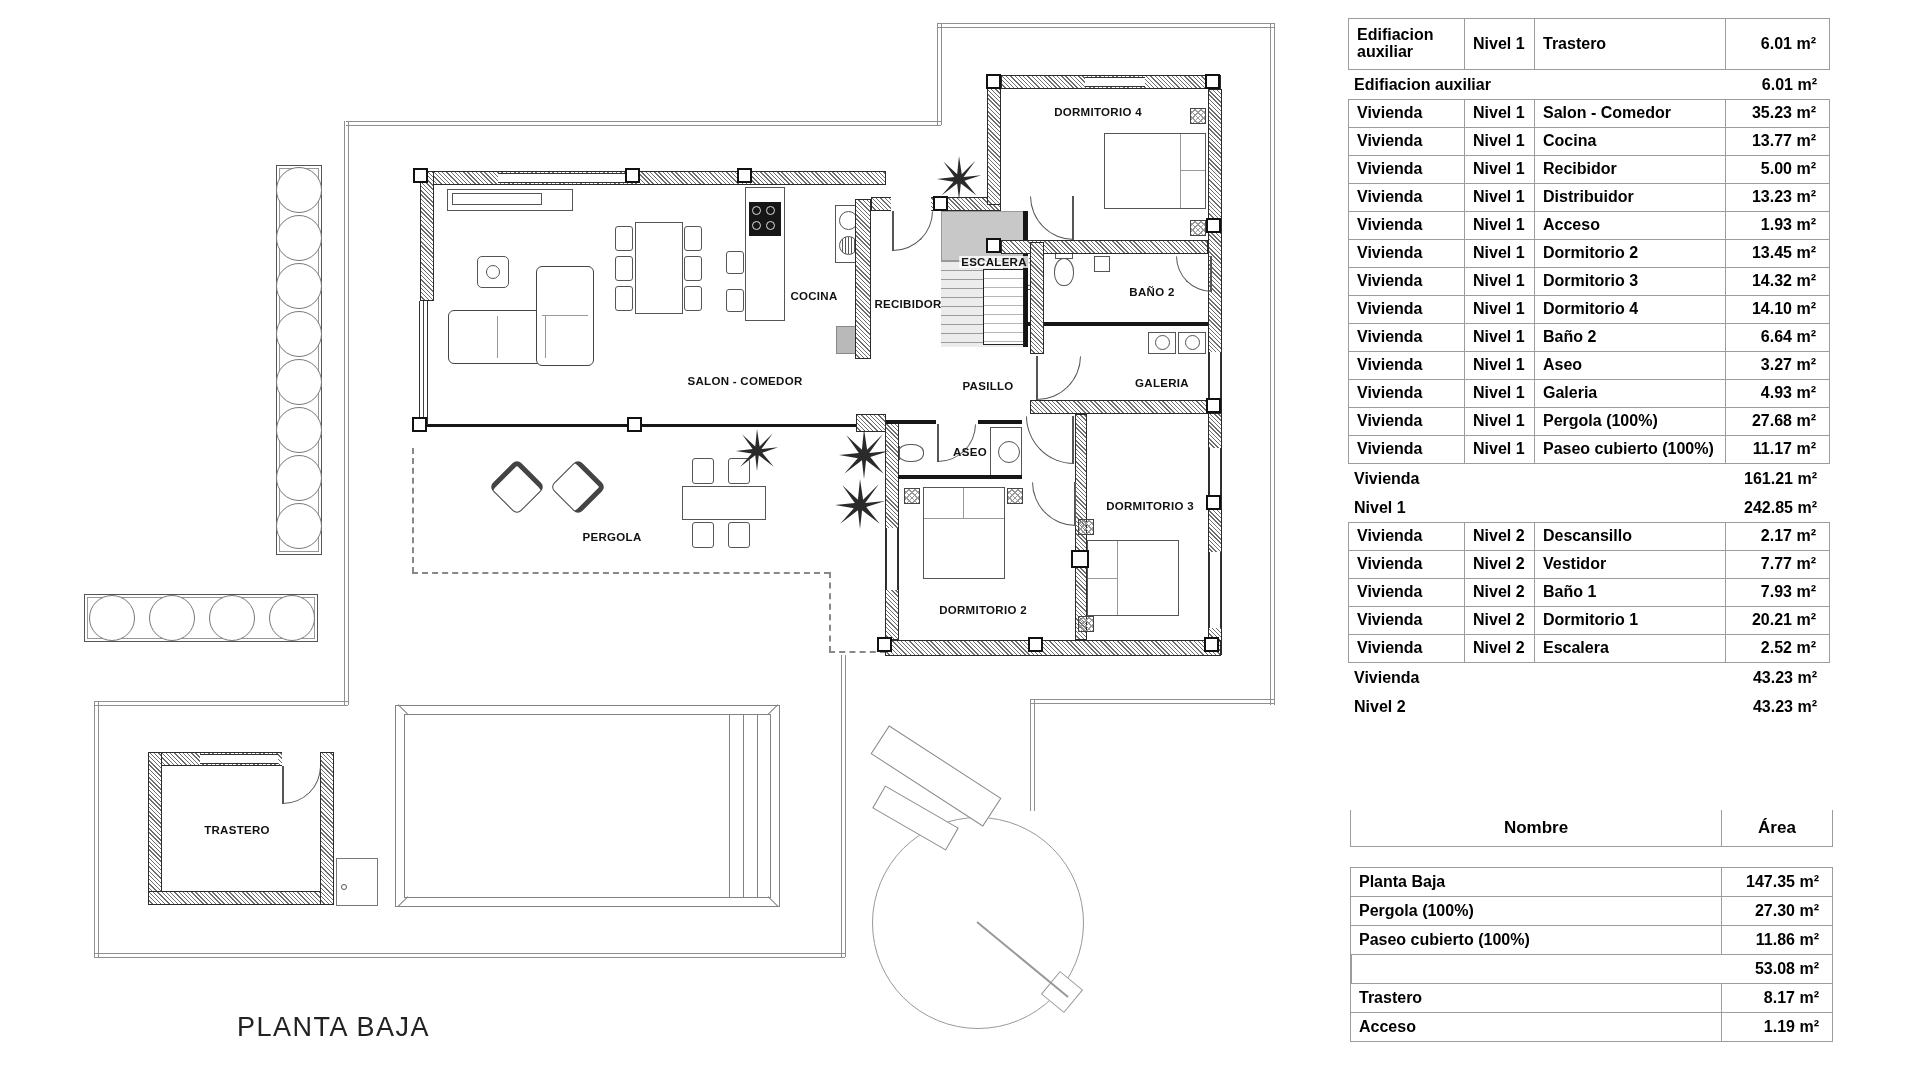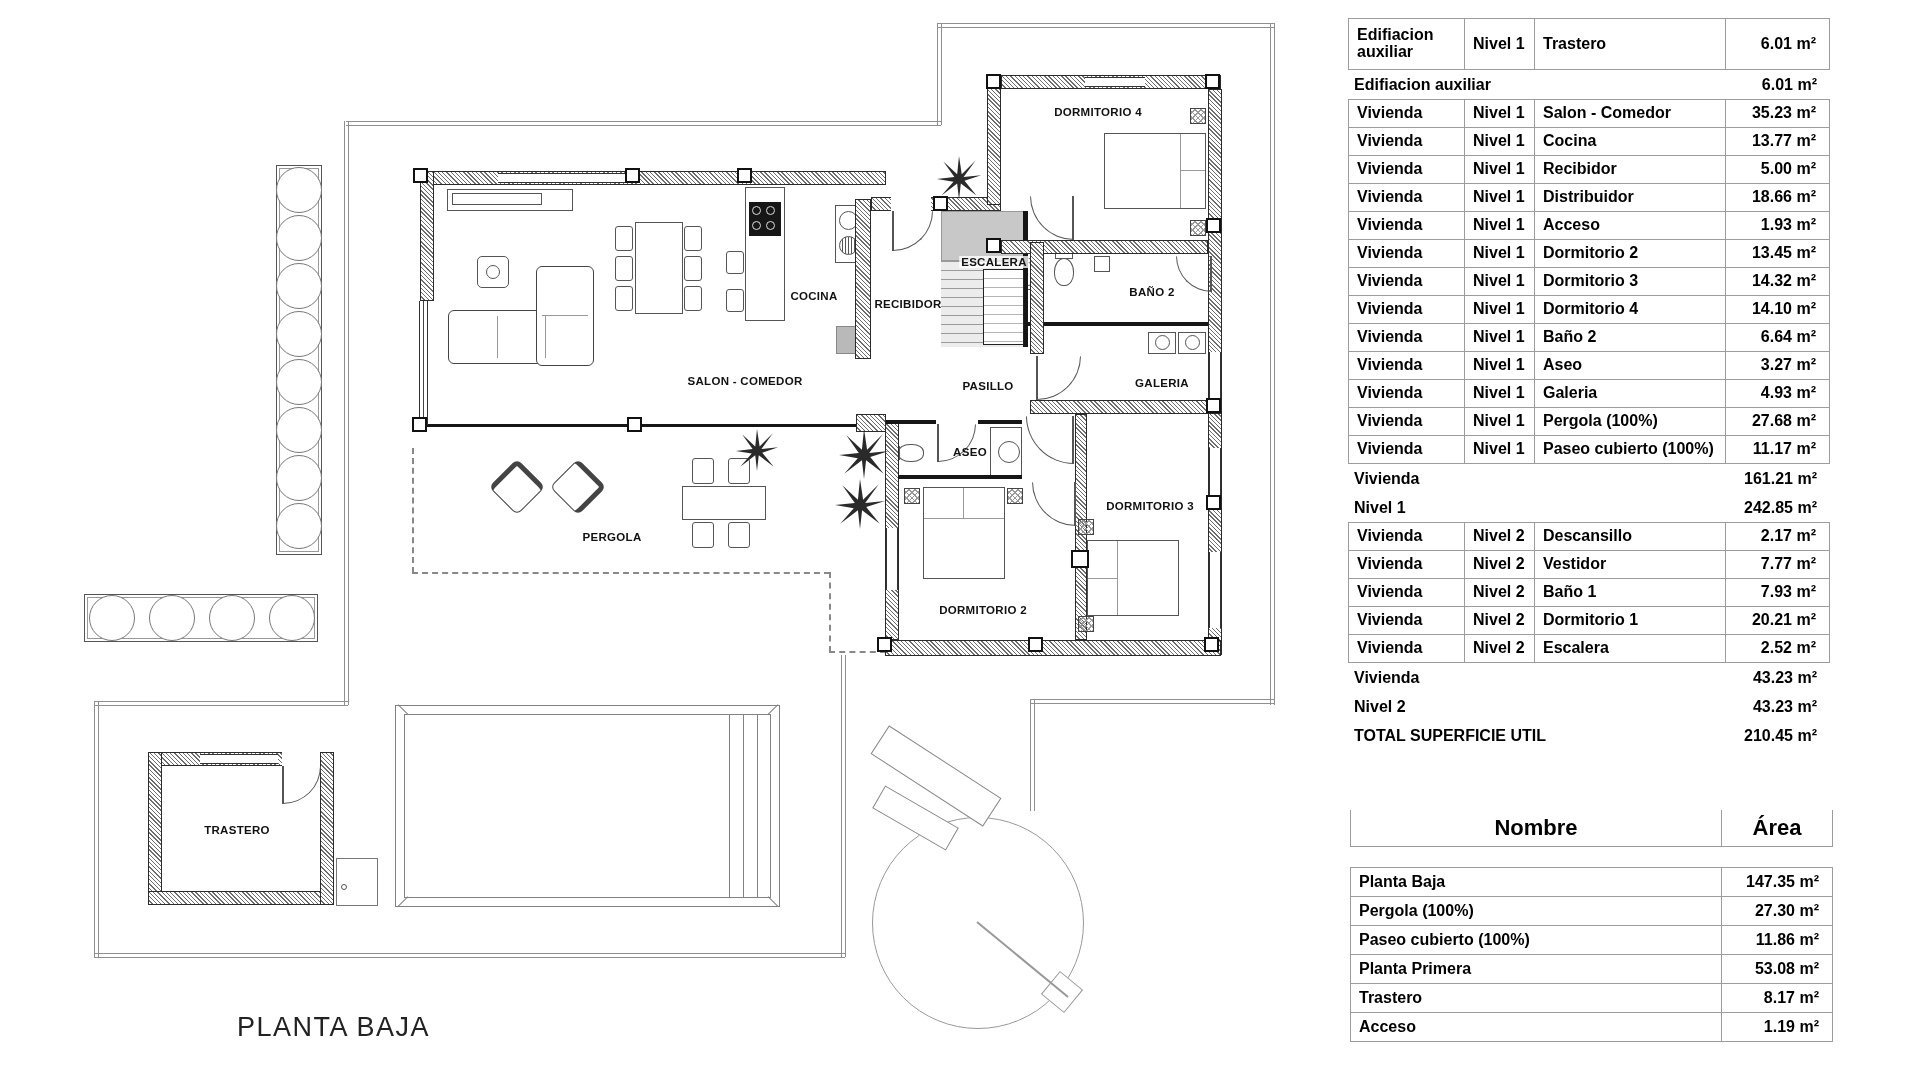--- a/index.html
+++ b/index.html
@@ -329,7 +329,7 @@
       <div class="ac ac-cat">Vivienda</div>
       <div class="ac ac-lvl">Nivel 1</div>
       <div class="ac ac-room">Distribuidor</div>
-      <div class="ac ac-area">18.66 m²</div>
+      <div class="ac ac-area">13.23 m²</div>
     </div>
     <div class="arow">
       <div class="ac ac-cat">Vivienda</div>

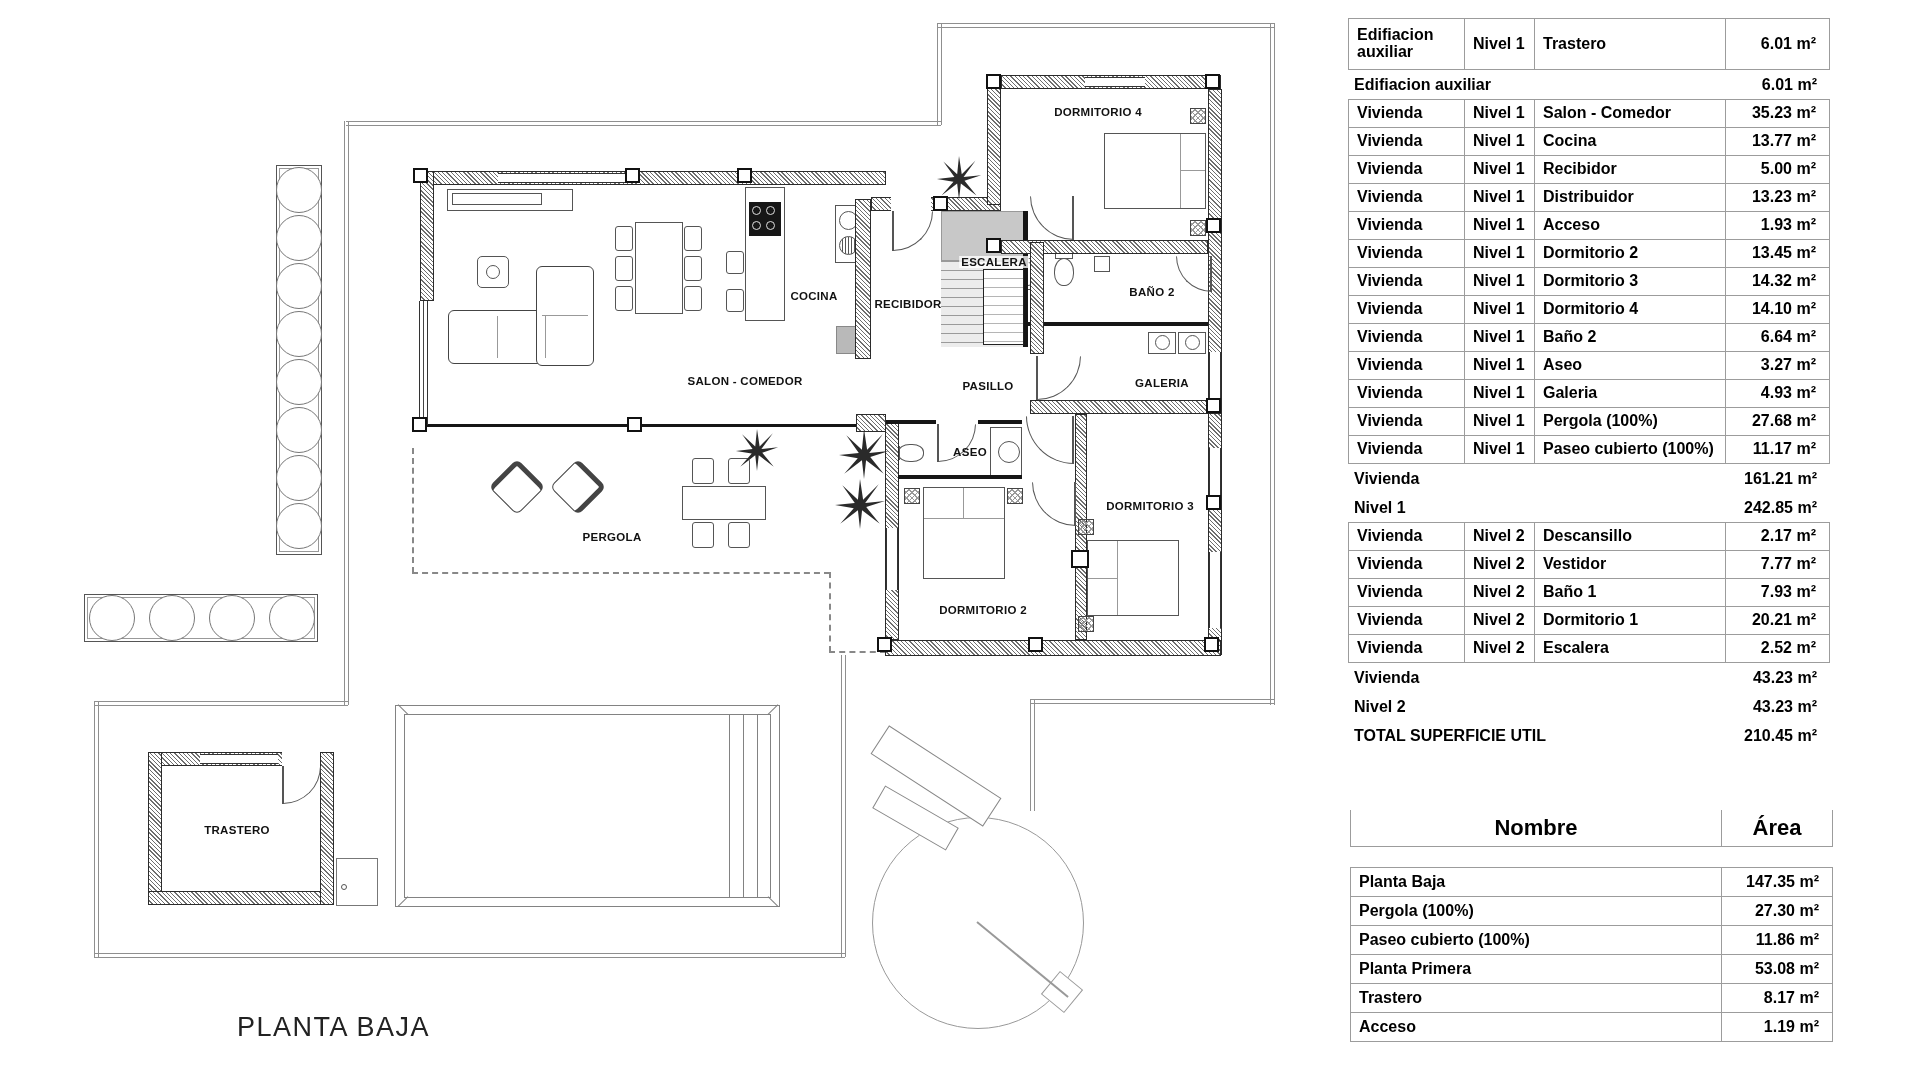--- a/index.html
+++ b/index.html
@@ -431,10 +431,6 @@
       <span>Nivel 2</span>
       <span>43.23 m²</span>
     </div>
-    <div class="asub">
-      <span>TOTAL SUPERFICIE UTIL</span>
-      <span>210.45 m²</span>
-    </div>
   </div>
 
 <div id="built">

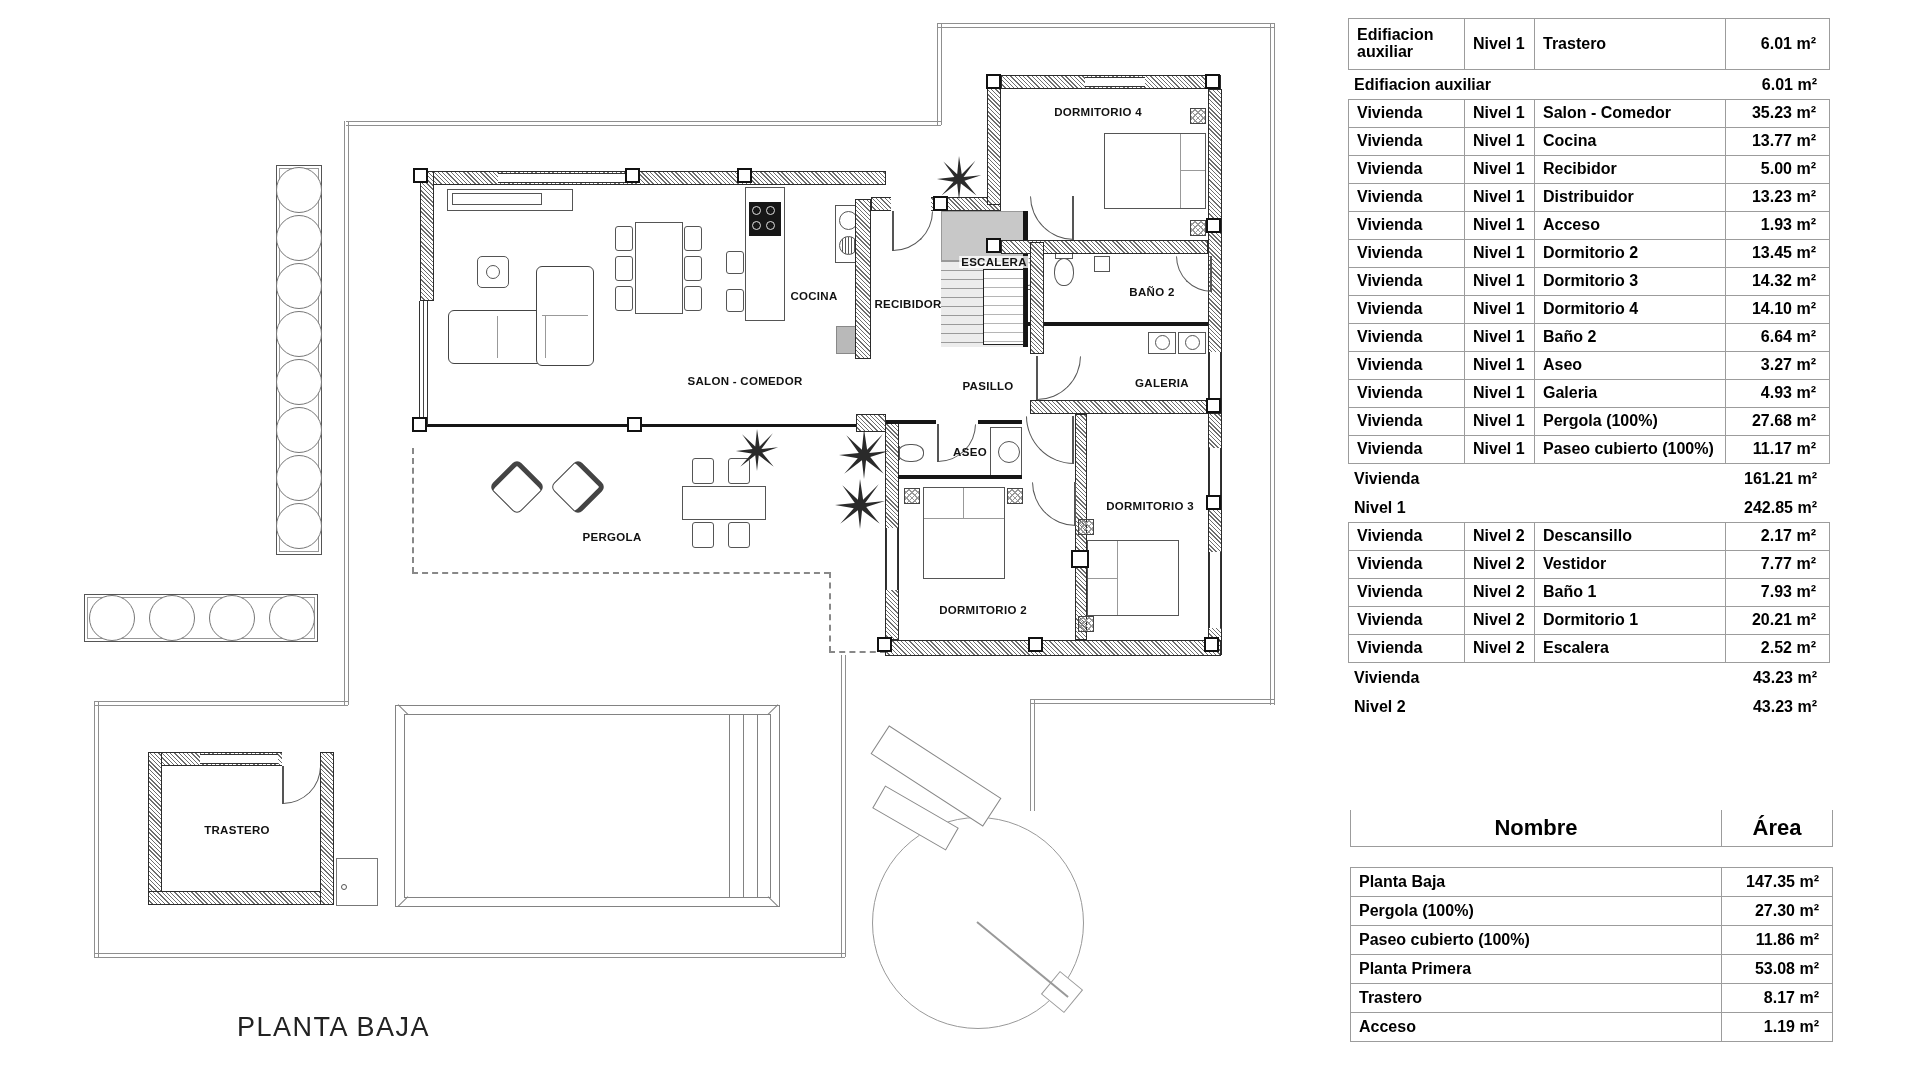--- a/index.html
+++ b/index.html
@@ -57,7 +57,7 @@
   .asub{display:flex;height:29px;align-items:center;justify-content:space-between;box-sizing:border-box;padding-left:6px;padding-right:13px;}
   #built{position:absolute;left:1350px;top:810px;width:483px;z-index:10;font-weight:bold;}
   .btitle{height:48px;border:1px solid #9c9c9c;display:flex;align-items:center;justify-content:center;font-size:19px;box-sizing:border-box;}
-  .bhead{height:37px;border:1px solid #9c9c9c;border-top:none;display:flex;box-sizing:border-box;font-size:22px;}
+  .bhead{height:37px;border:1px solid #9c9c9c;border-top:none;display:flex;box-sizing:border-box;font-size:17px;}
   .bhc{display:flex;align-items:center;justify-content:center;box-sizing:border-box;}
   .bh-name{width:370px;}
   .bh-area{flex:1;border-left:1px solid #9c9c9c;}

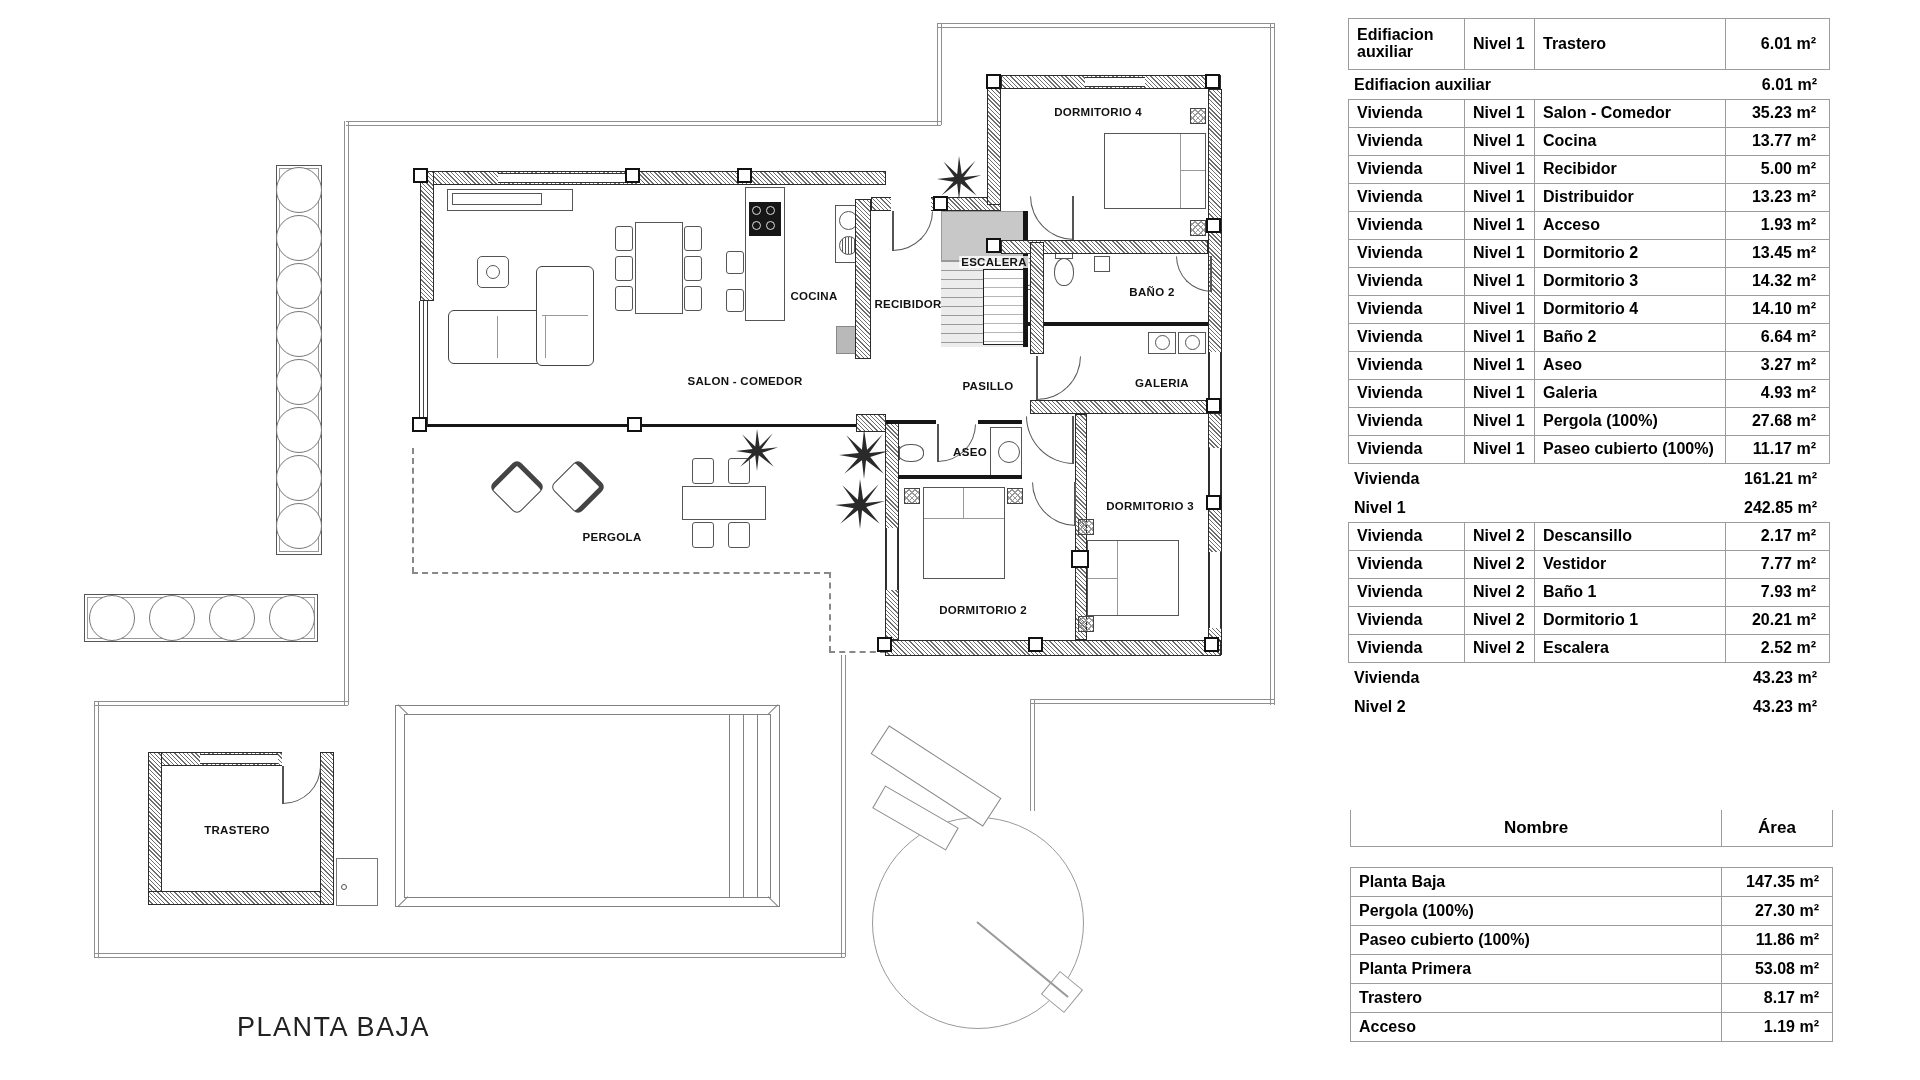--- a/index.html
+++ b/index.html
@@ -452,7 +452,6 @@
         <div class="bc-area">11.86 m²</div>
       </div>
       <div class="brow">
-        <div class="bc-name">Planta Primera</div>
         <div class="bc-area">53.08 m²</div>
       </div>
       <div class="brow">

